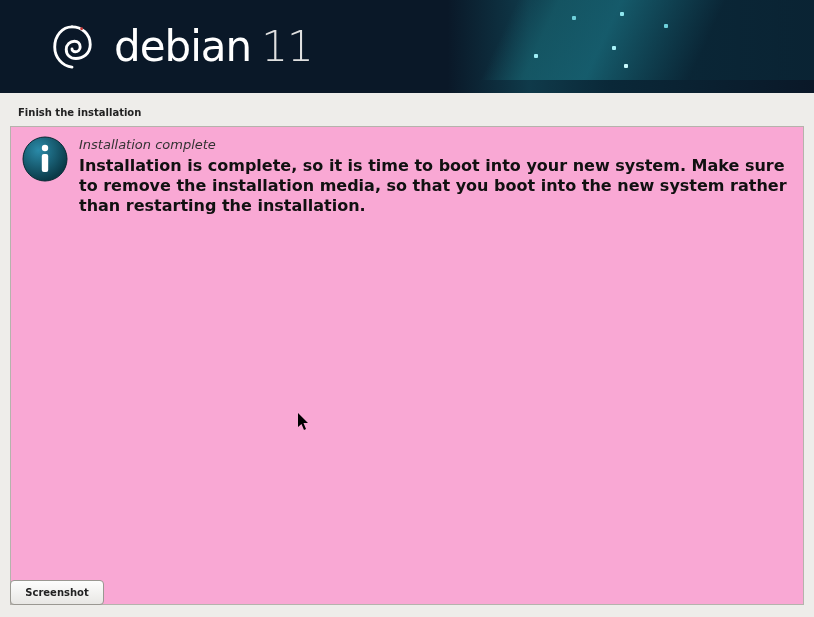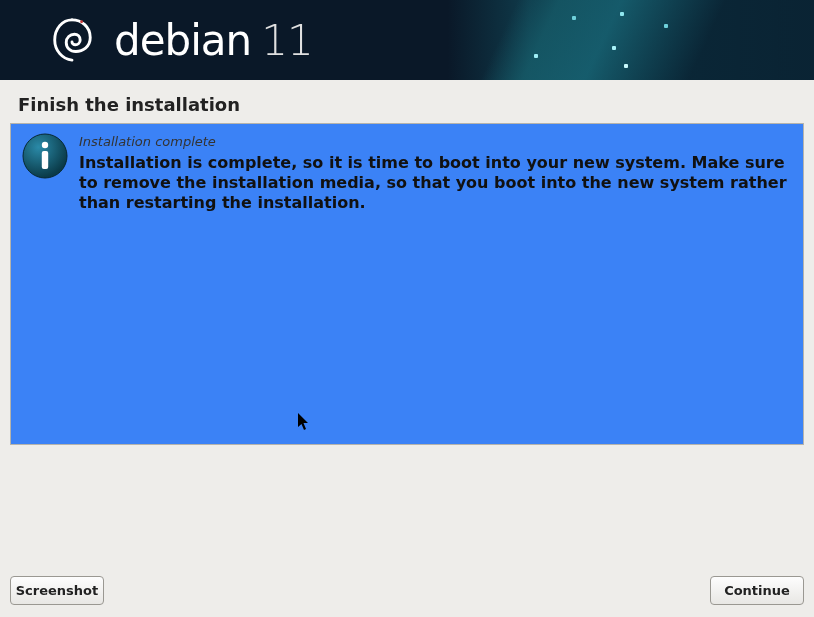--- a/index.html
+++ b/index.html
@@ -11,7 +11,7 @@
       overflow: hidden;
     }
     .header {
-      height: 80px;
+      height: 93px;
       background: linear-gradient(90deg, #0a1828 0%, #0a1828 55%, #0f3a4a 65%, #0a2838 75%, #0a1828 100%);
       position: relative;
       display: flex;

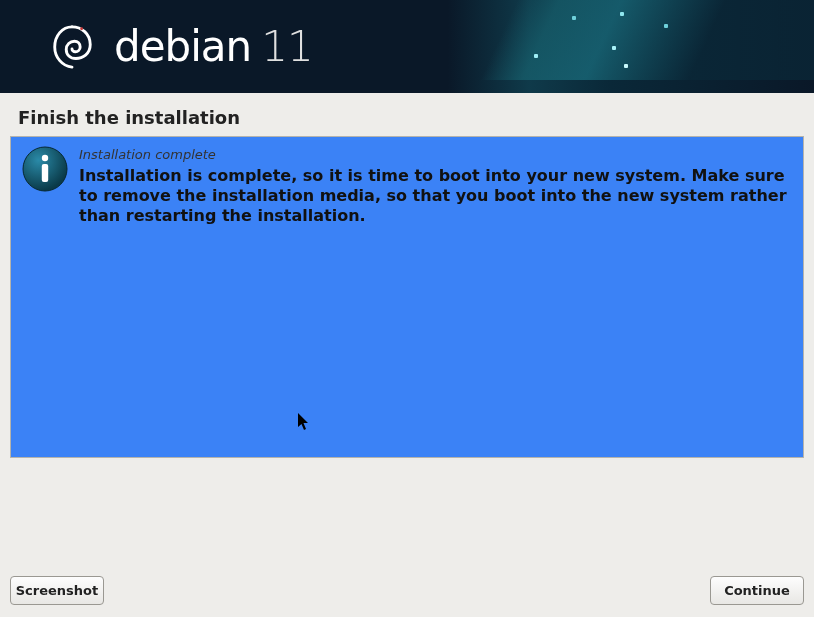--- a/index.html
+++ b/index.html
@@ -69,7 +69,7 @@
     }
     .page-title {
       padding: 14px 28px 8px 18px;
-      font-size: 18px;
+      font-size: 10px;
       font-weight: bold;
       color: #222;
     }

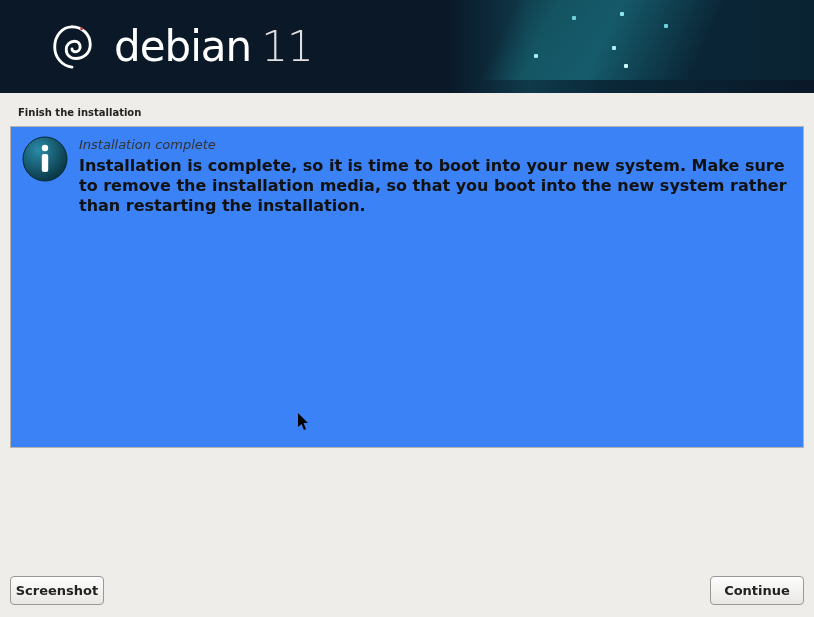--- a/index.html
+++ b/index.html
@@ -76,8 +76,8 @@
     .content-frame {
       margin: 0 10px;
       border: 1px solid #b5b3ac;
-      background: #3b82f6;
-      height: 322px;
+      background: #f9a8d4;
+      height: 479px;
       padding: 8px 10px;
     }
     .msg-row {

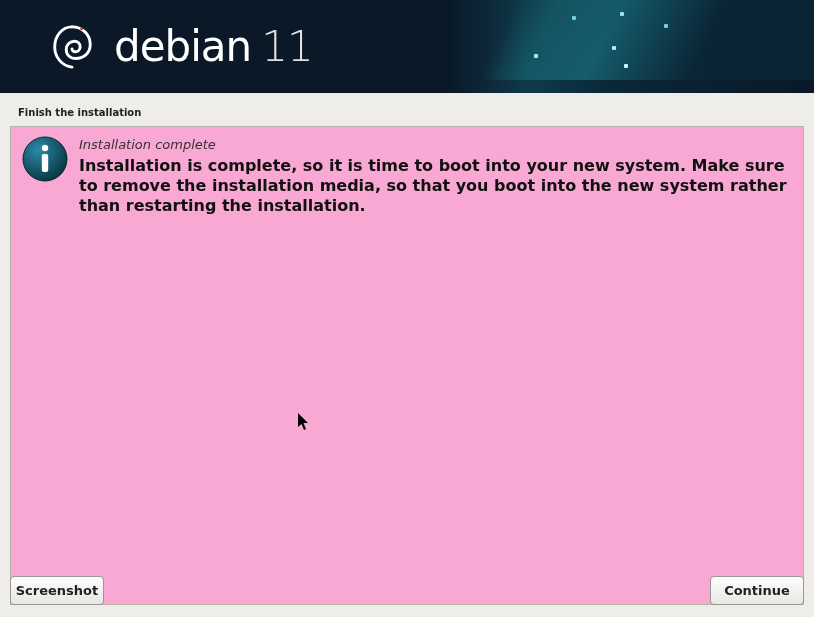--- a/index.html
+++ b/index.html
@@ -115,7 +115,7 @@
     .button-bar .spacer { flex: 1; }
     button.btn {
       font-family: inherit;
-      font-size: 13px;
+      font-size: 10px;
       font-weight: bold;
       color: #222;
       background: linear-gradient(#fdfdfd, #e8e7e4);

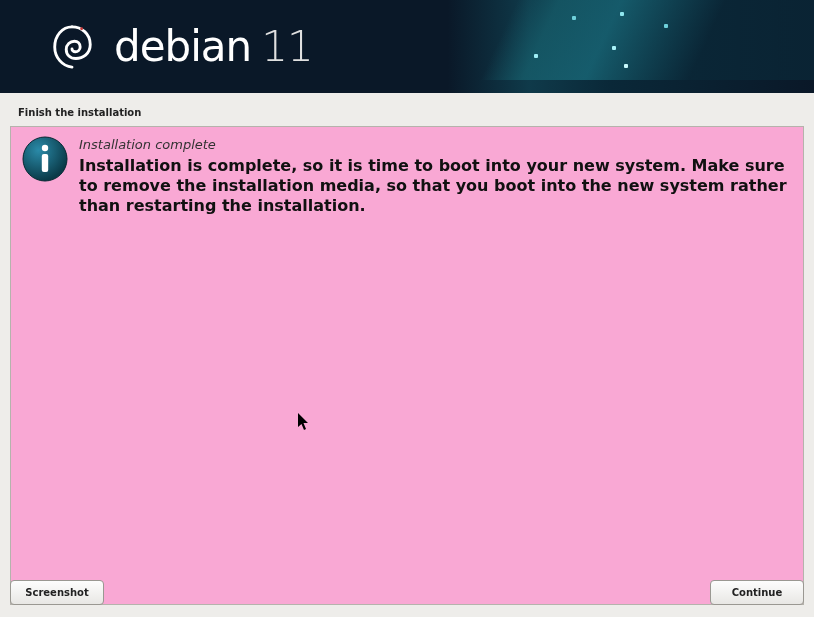--- a/index.html
+++ b/index.html
@@ -191,7 +191,6 @@
 <div class="button-bar">
   <button class="btn">Screenshot</button>
   <div class="spacer"></div>
-  <button class="btn">Continue</button>
 </div>
 
 <svg class="cursor" viewBox="0 0 12 18">

